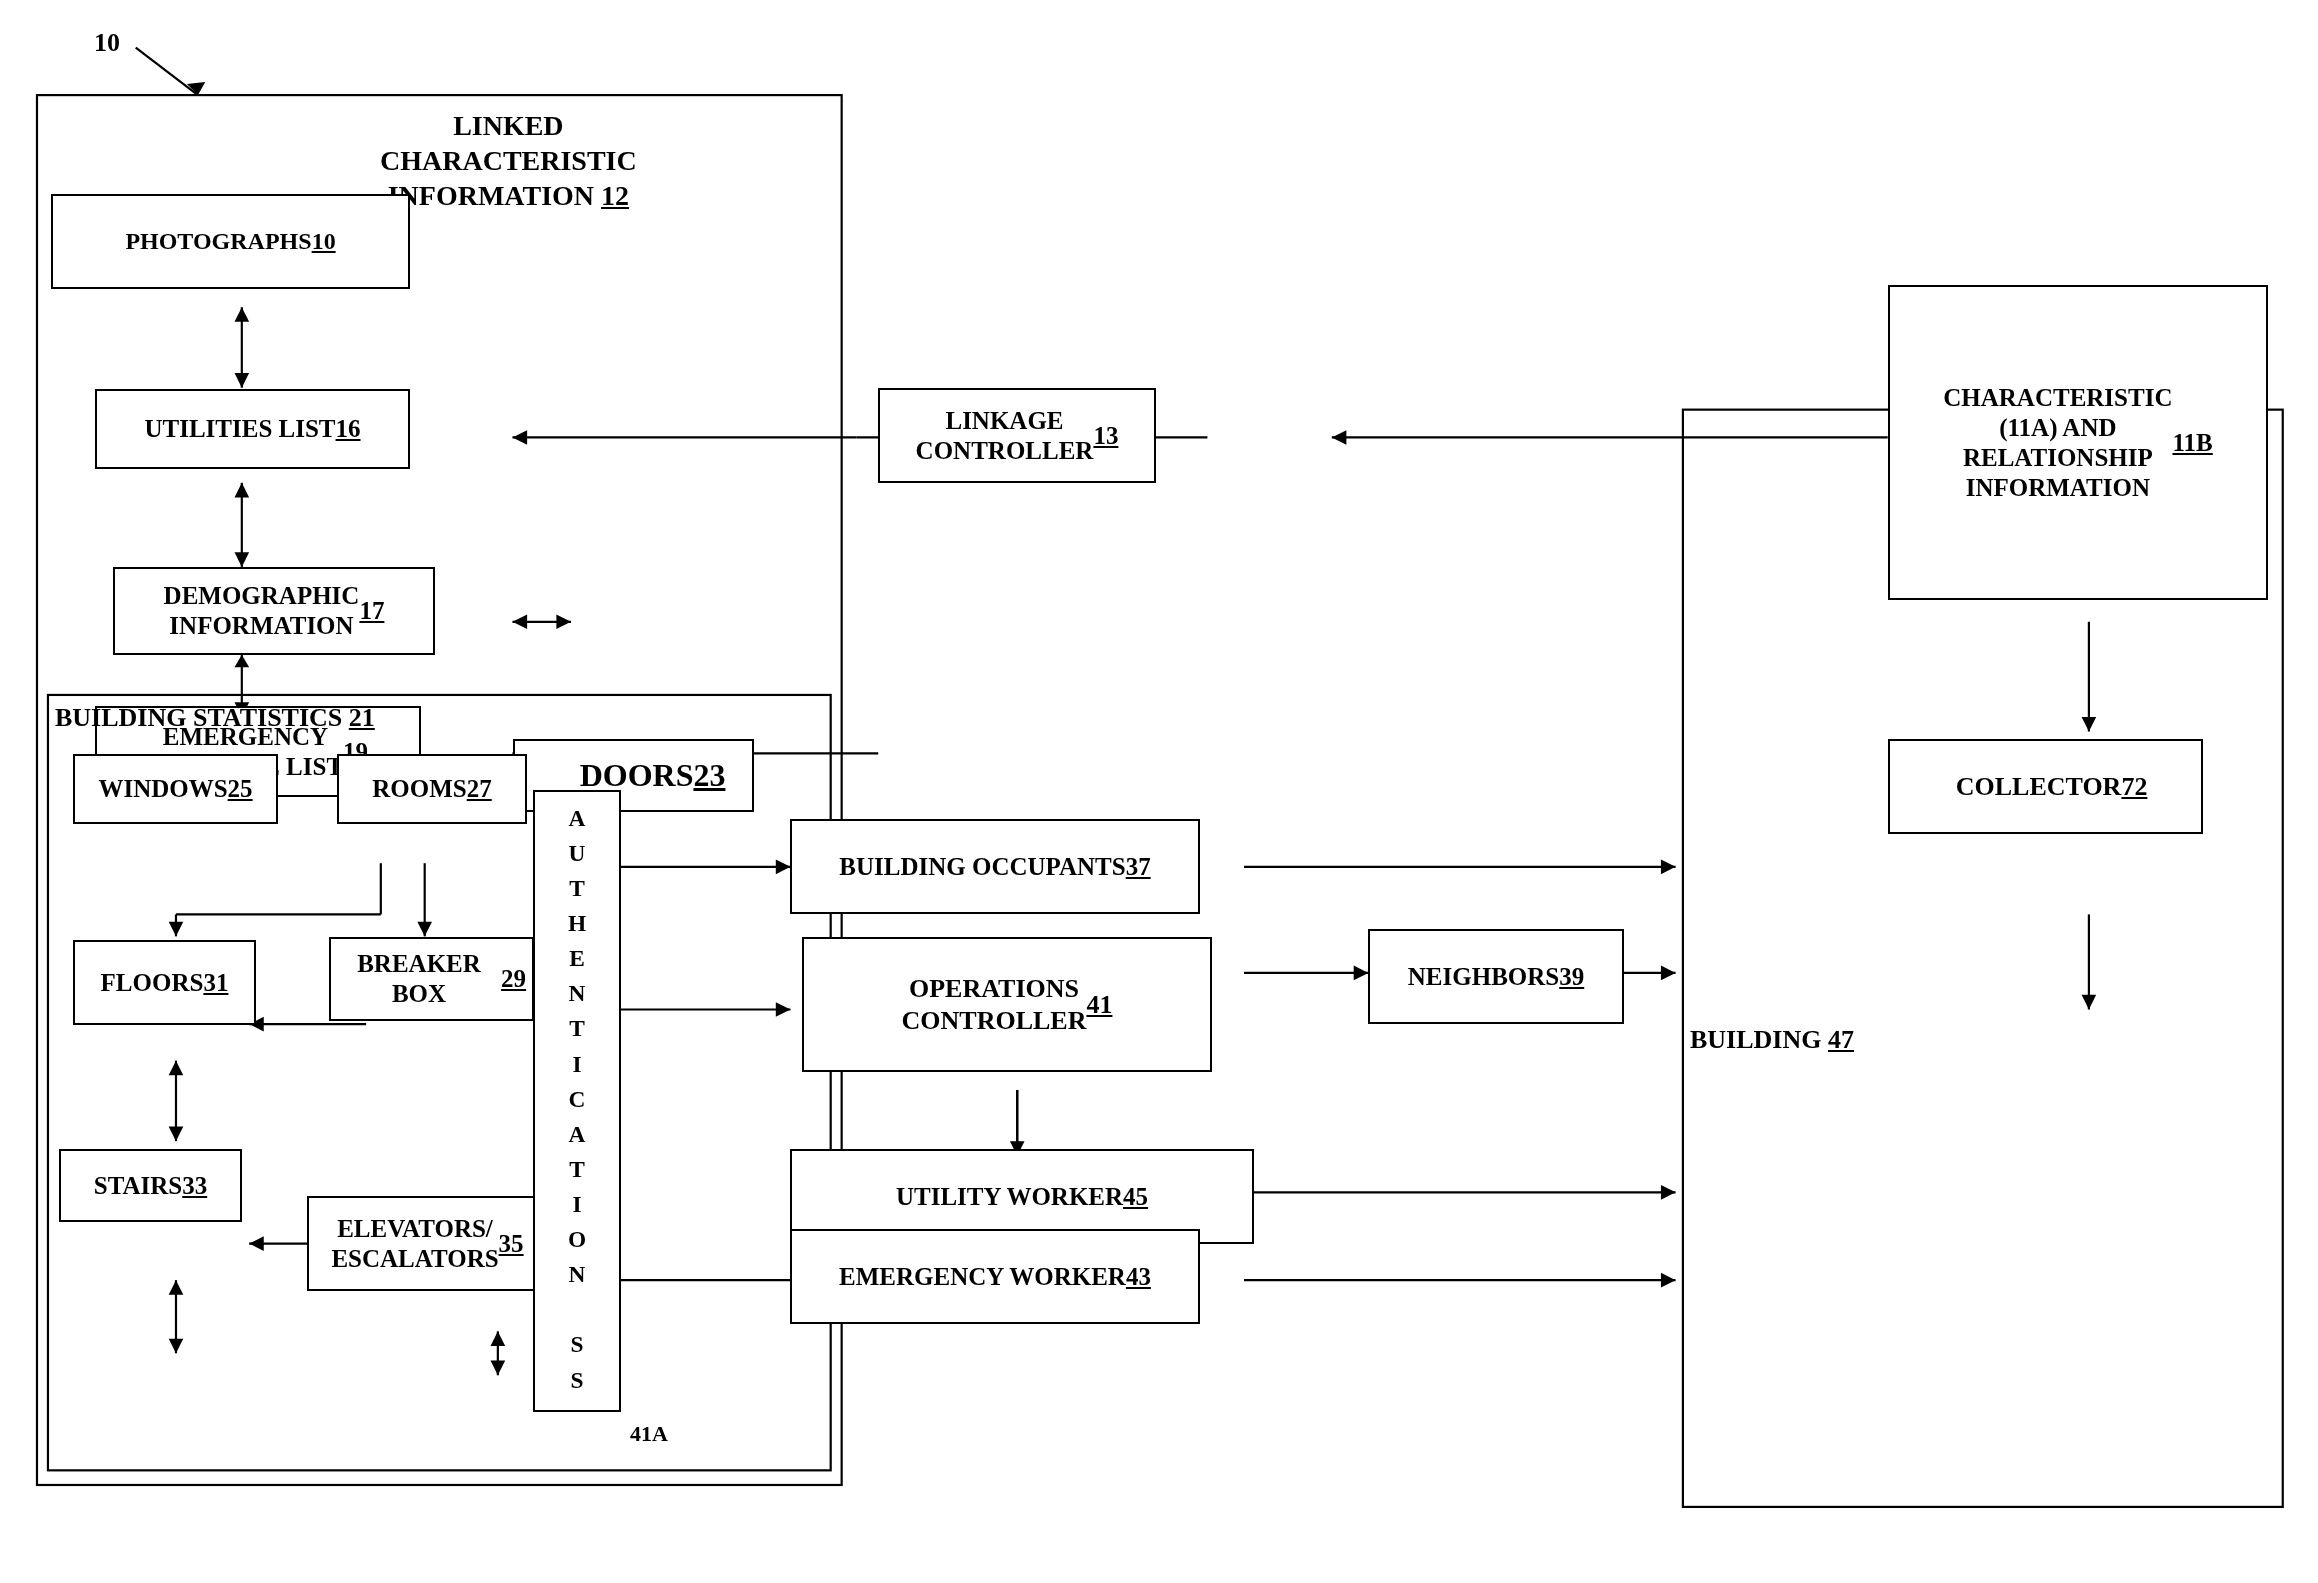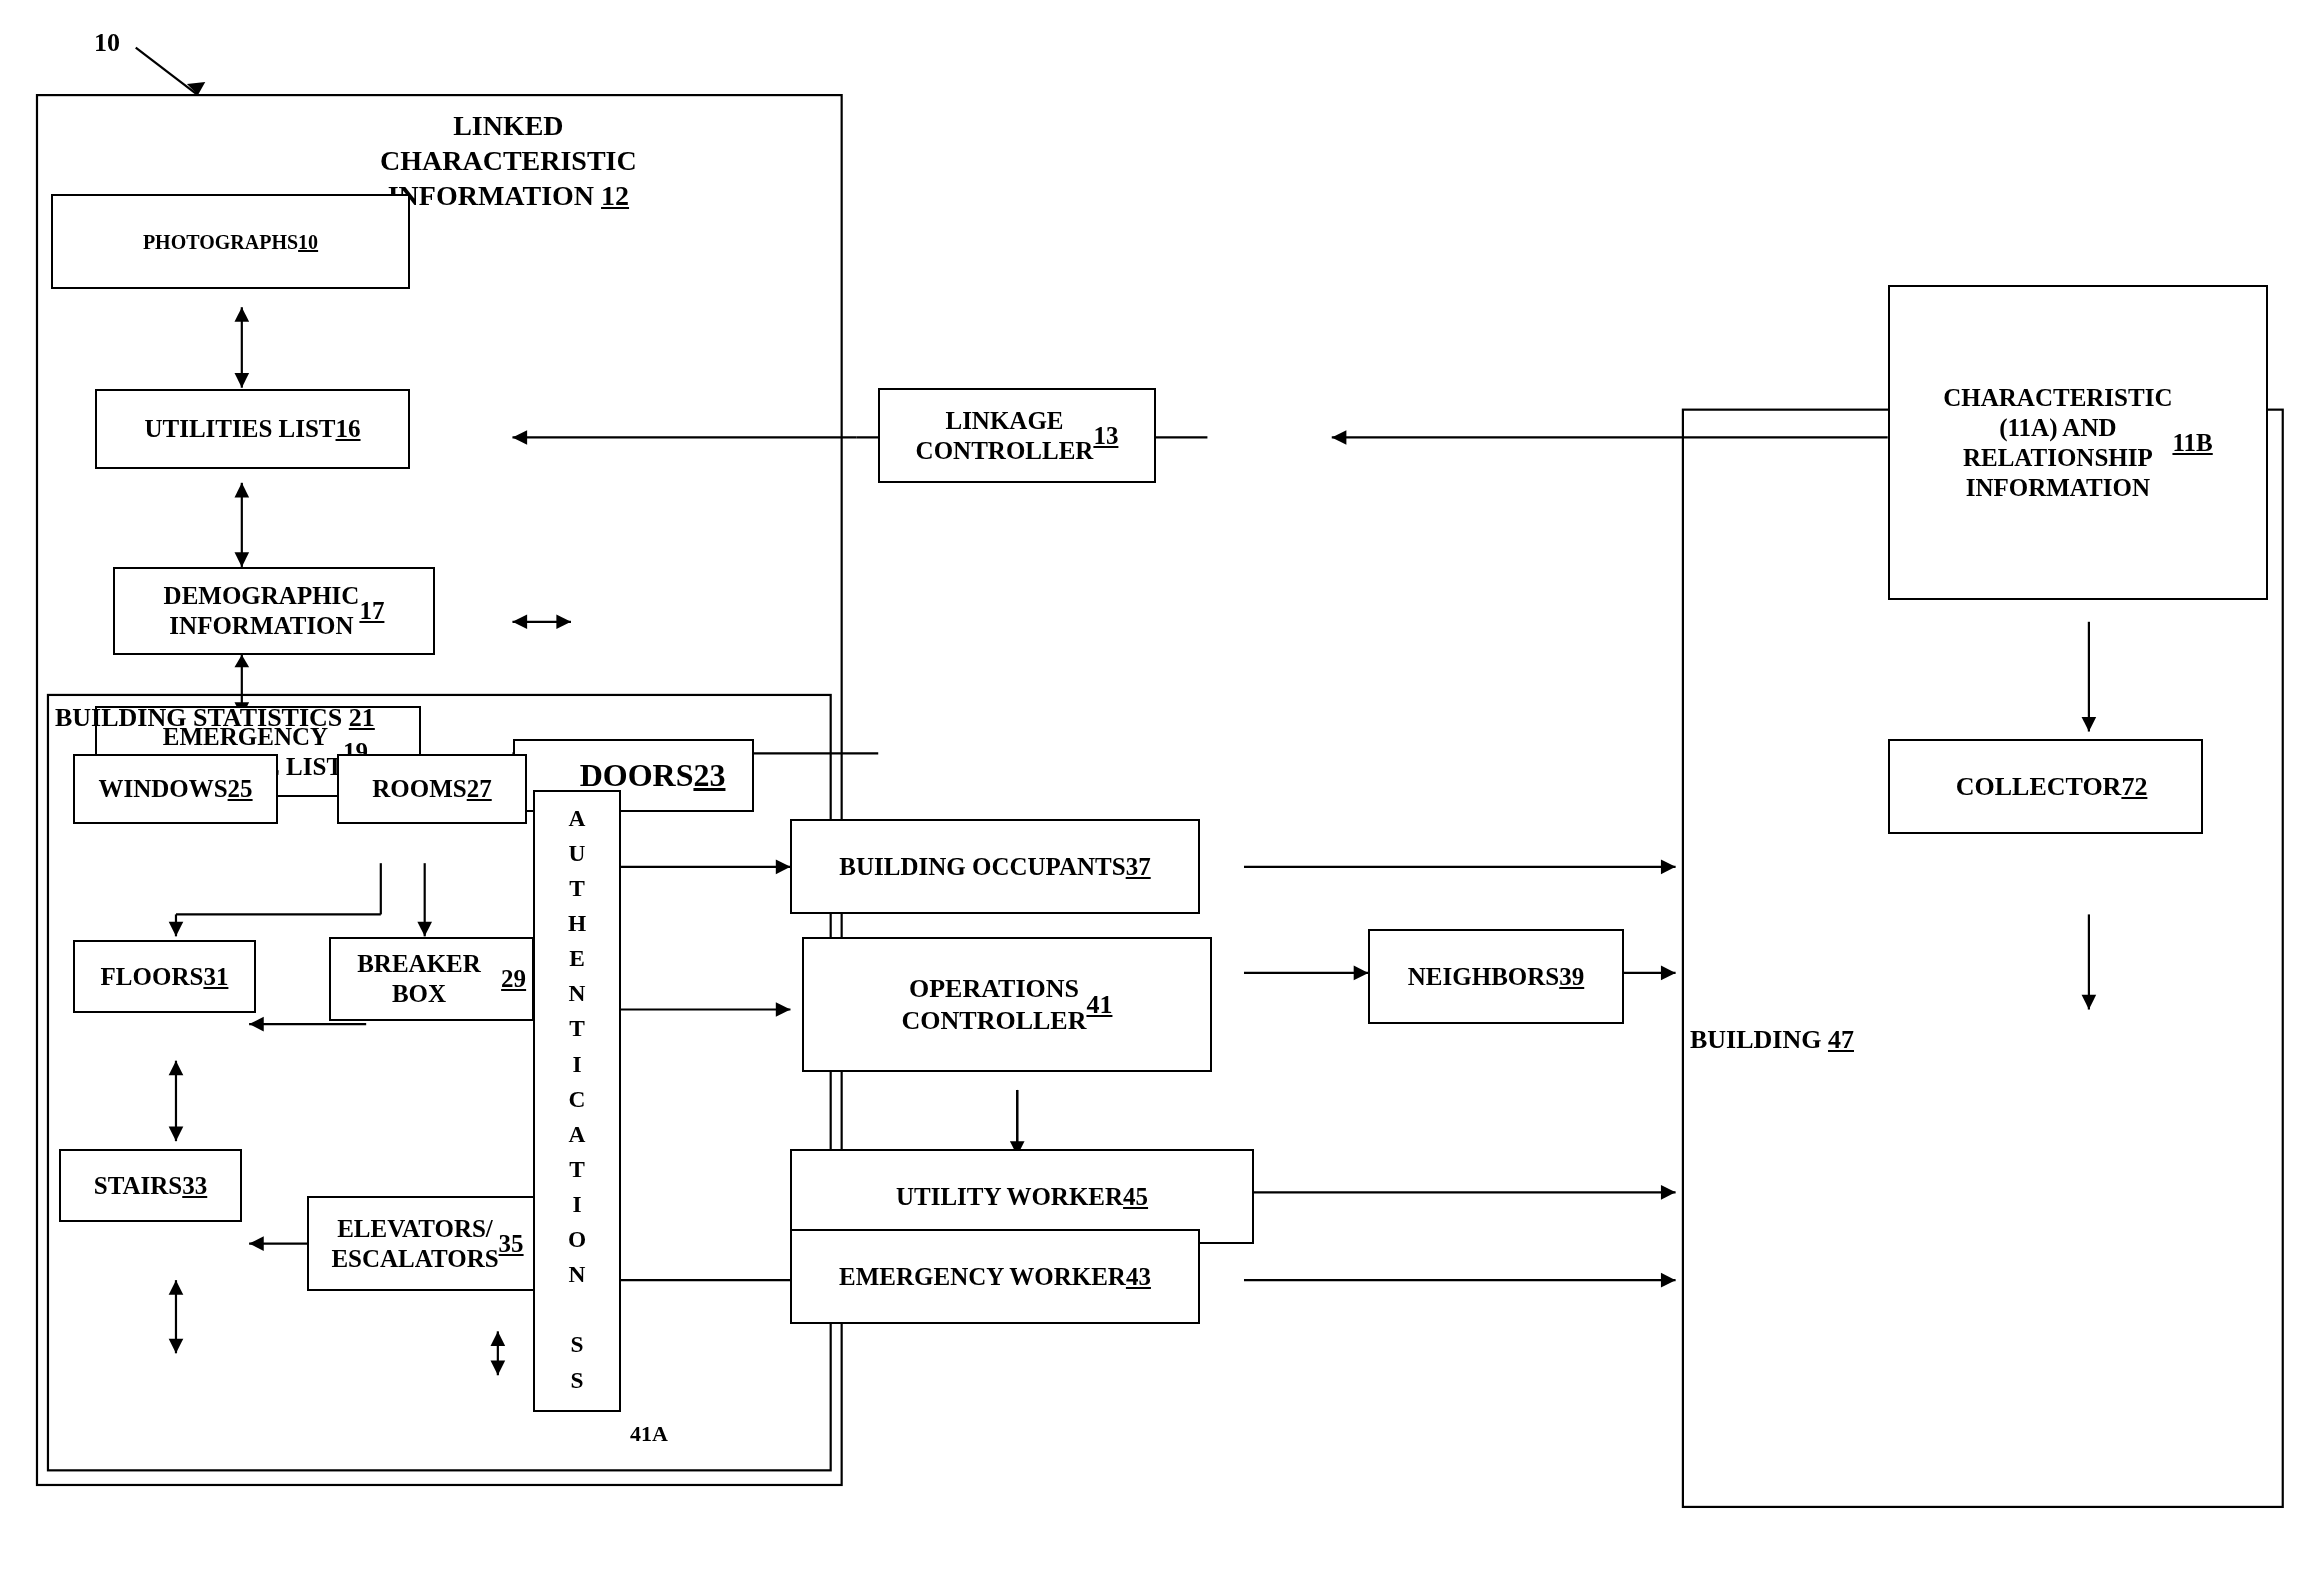--- a/index.html
+++ b/index.html
@@ -185,7 +185,7 @@
     LINKED<br>CHARACTERISTIC<br>INFORMATION <u>12</u>
   </div>
 
-  <div class="box" style="top:194px; left:51px; width:359px; height:95px; font-size:20px;">
+  <div class="box" style="top:194px; left:51px; width:359px; height:95px; font-size:24px;">
     PHOTOGRAPHS <u>10</u>
   </div>
 

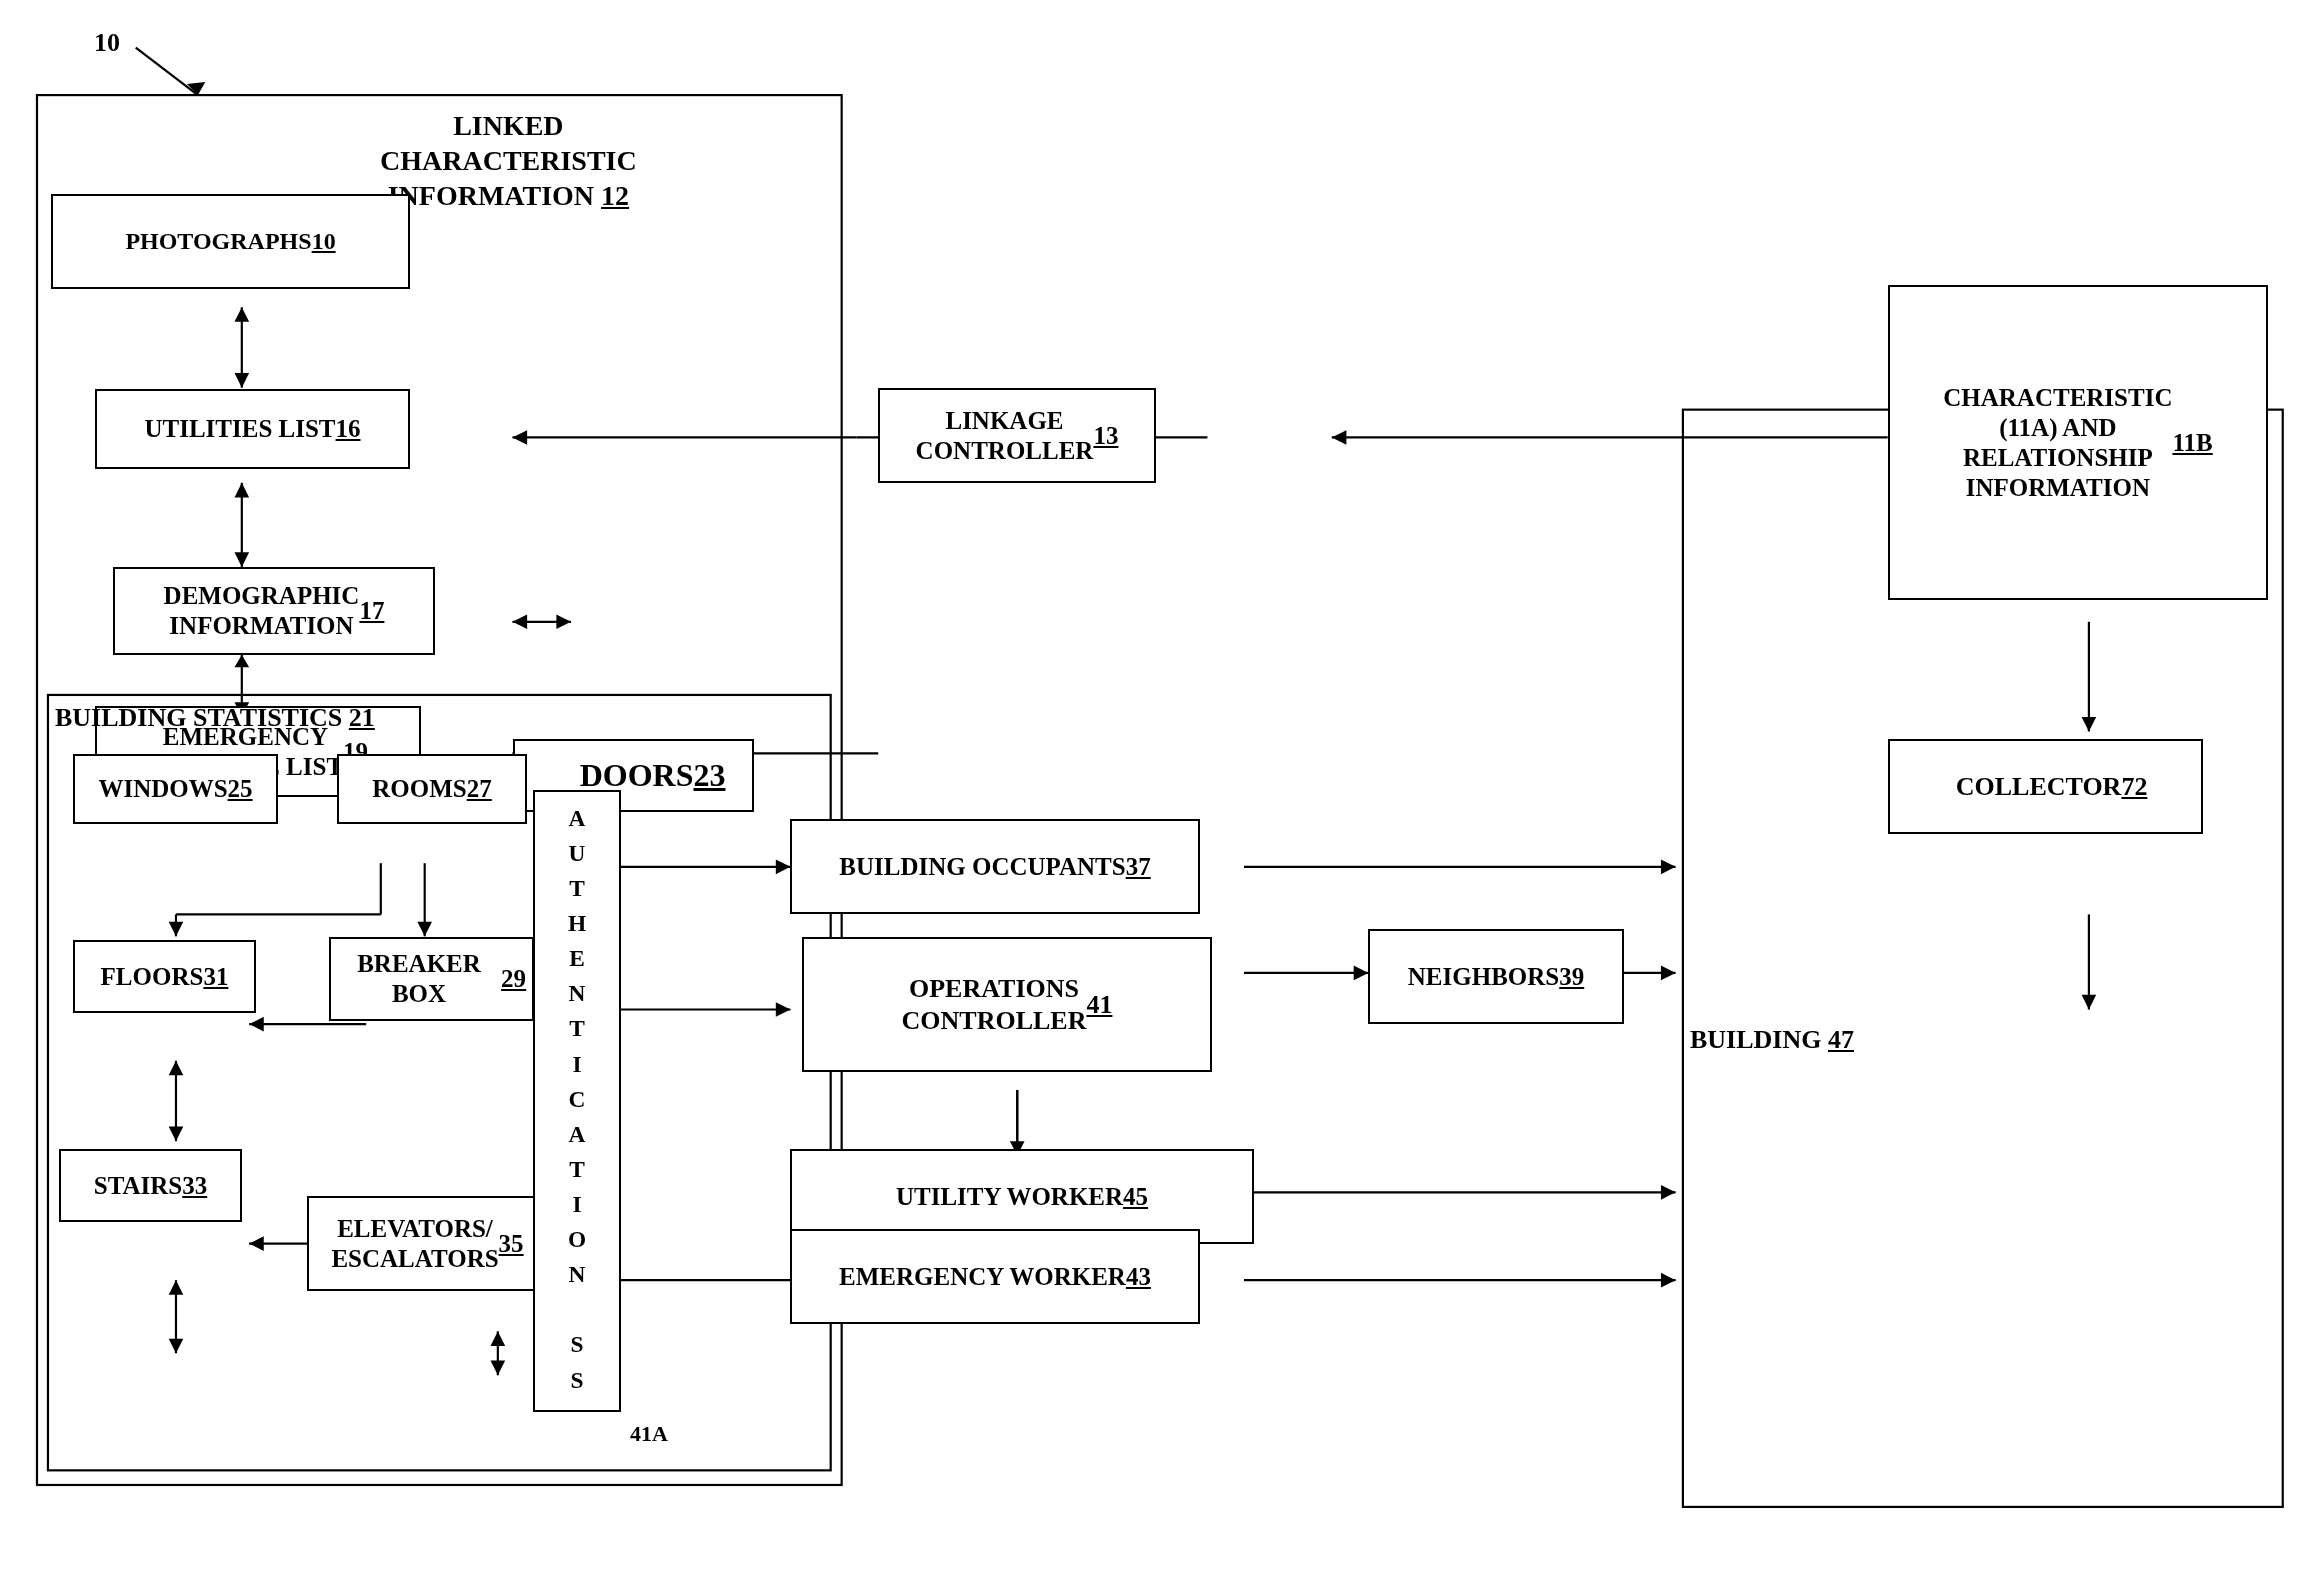--- a/index.html
+++ b/index.html
@@ -217,7 +217,7 @@
     ROOMS <u>27</u>
   </div>
 
-  <div class="box" style="top:940px; left:73px; width:183px; height:73px; font-size:25px;">
+  <div class="box" style="top:940px; left:73px; width:183px; height:85px; font-size:25px;">
     FLOORS <u>31</u>
   </div>
 

